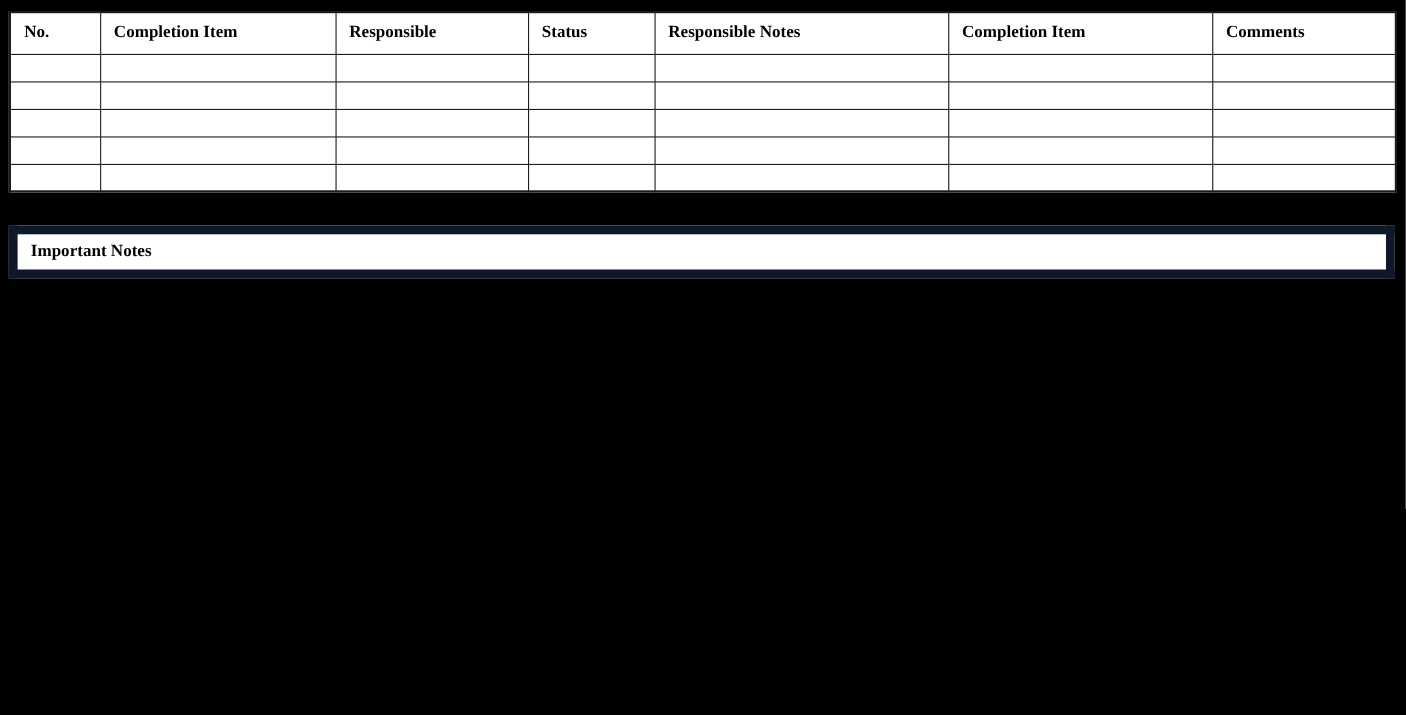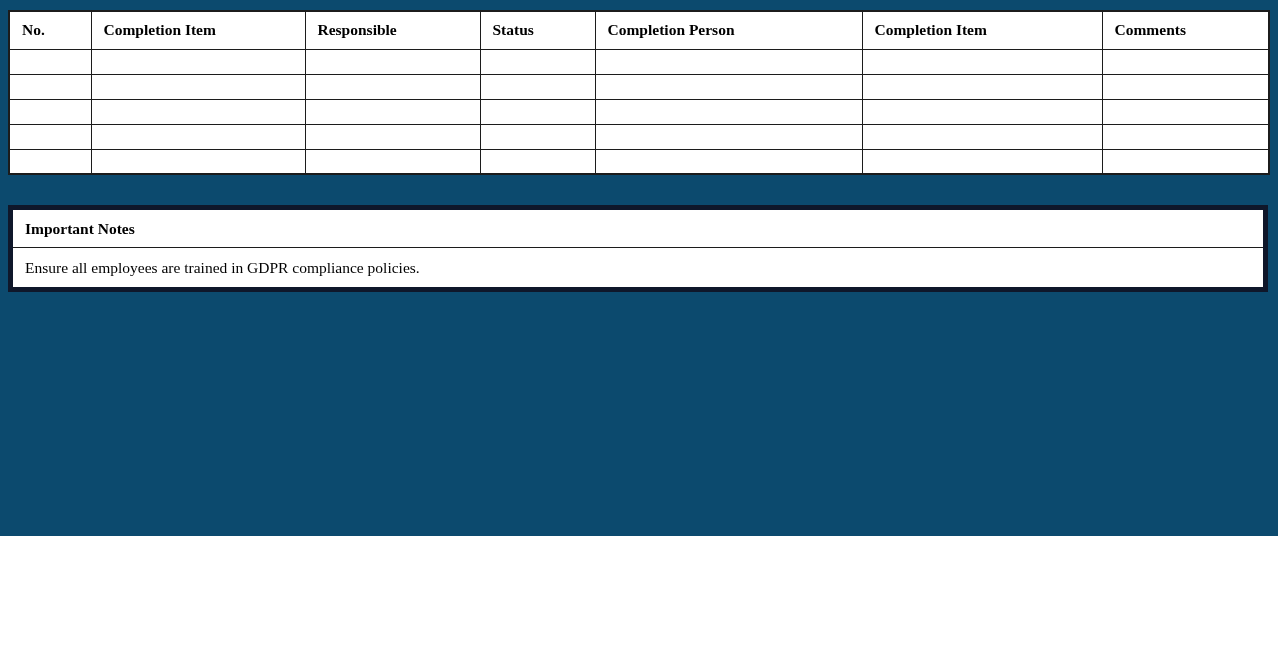--- a/index.html
+++ b/index.html
@@ -14,9 +14,9 @@
   }
   .page {
     width: 1278px;
-    height: 536px;
+    height: 650px;
     padding: 10px 10px 0 8px;
-    background: #0c4a6e;
+    background: #000000;
   }
   table {
     border-collapse: collapse;

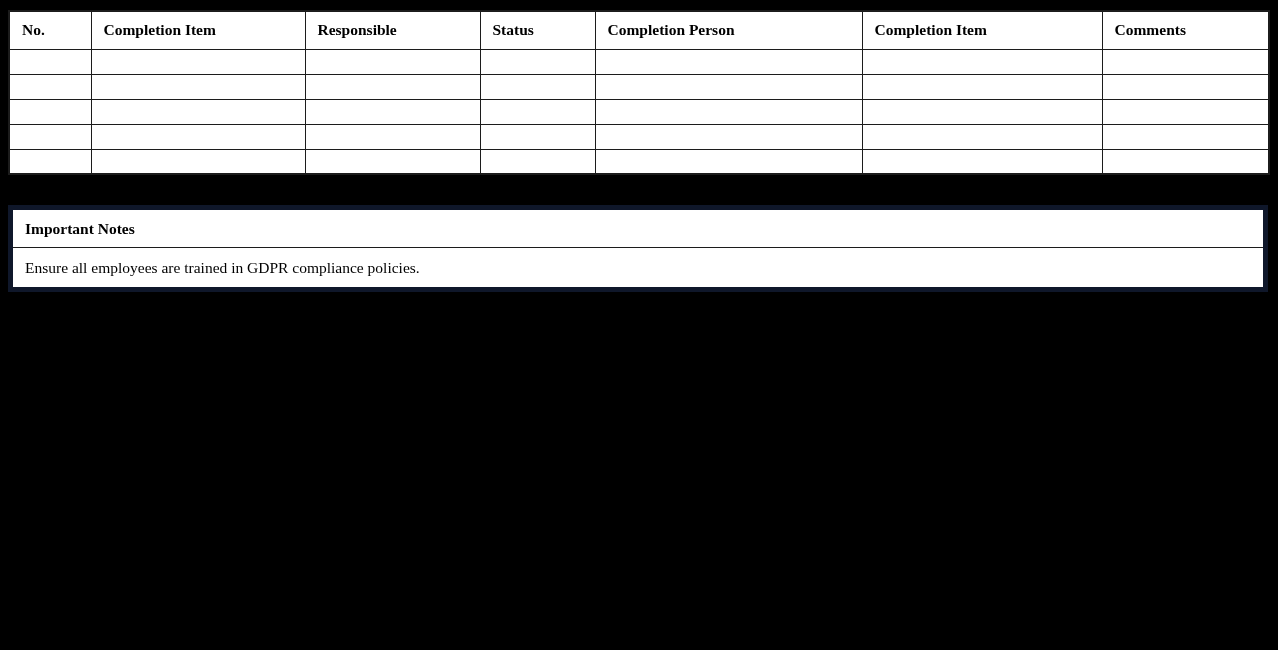--- a/index.html
+++ b/index.html
@@ -84,7 +84,7 @@
         <th>Completion Item</th>
         <th>Responsible</th>
         <th>Status</th>
-        <th>Completion Person</th>
+        <th>Responsible Notes</th>
         <th>Completion Item</th>
         <th>Comments</th>
       </tr>

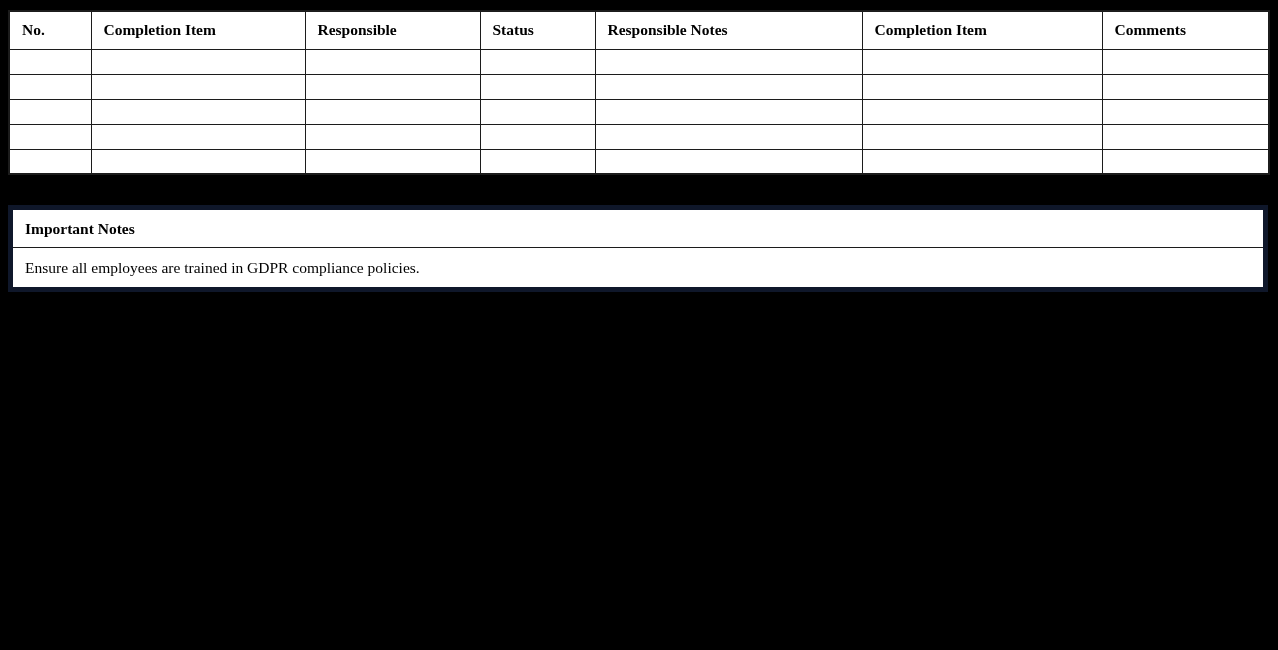--- a/index.html
+++ b/index.html
@@ -46,7 +46,7 @@
     font-size: 15.5px;
   }
   .notes-table {
-    border: 5px solid #0f172a;
+    border: 8px solid #0f172a;
     margin-top: 30px;
   }
   .notes-table td {

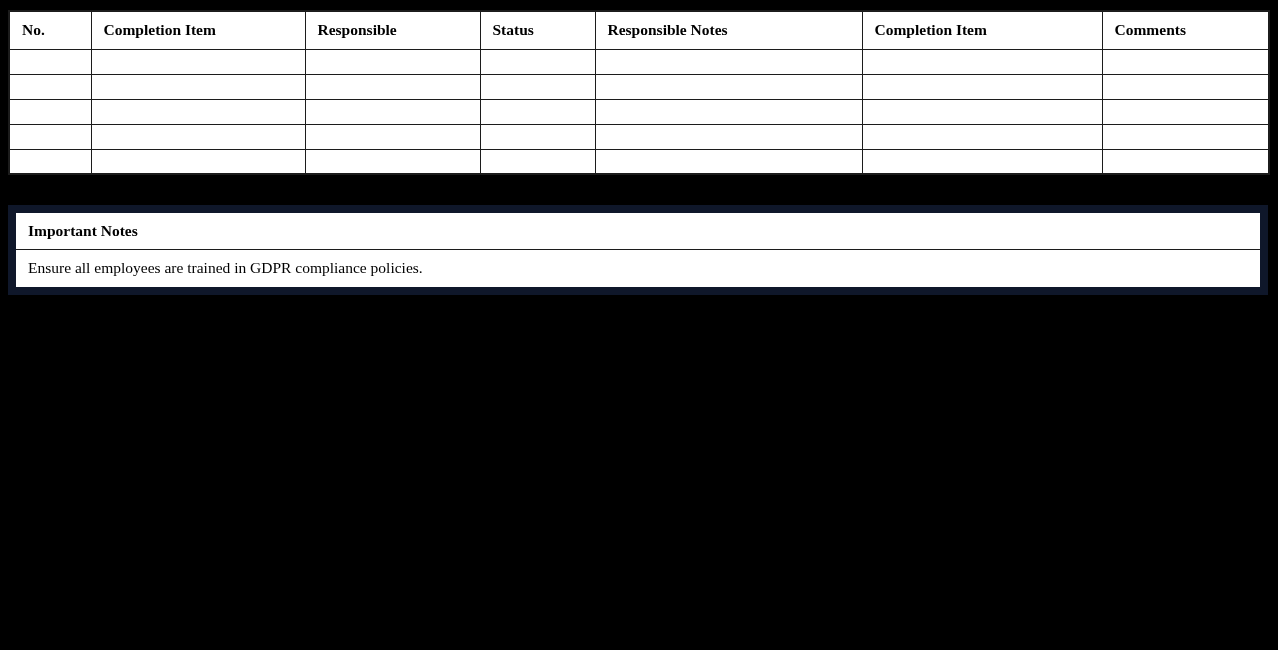--- a/index.html
+++ b/index.html
@@ -143,9 +143,6 @@
       <tr>
         <td class="notes-title">Important Notes</td>
       </tr>
-      <tr>
-        <td>Ensure all employees are trained in GDPR compliance policies.</td>
-      </tr>
     </tbody>
   </table>
 

